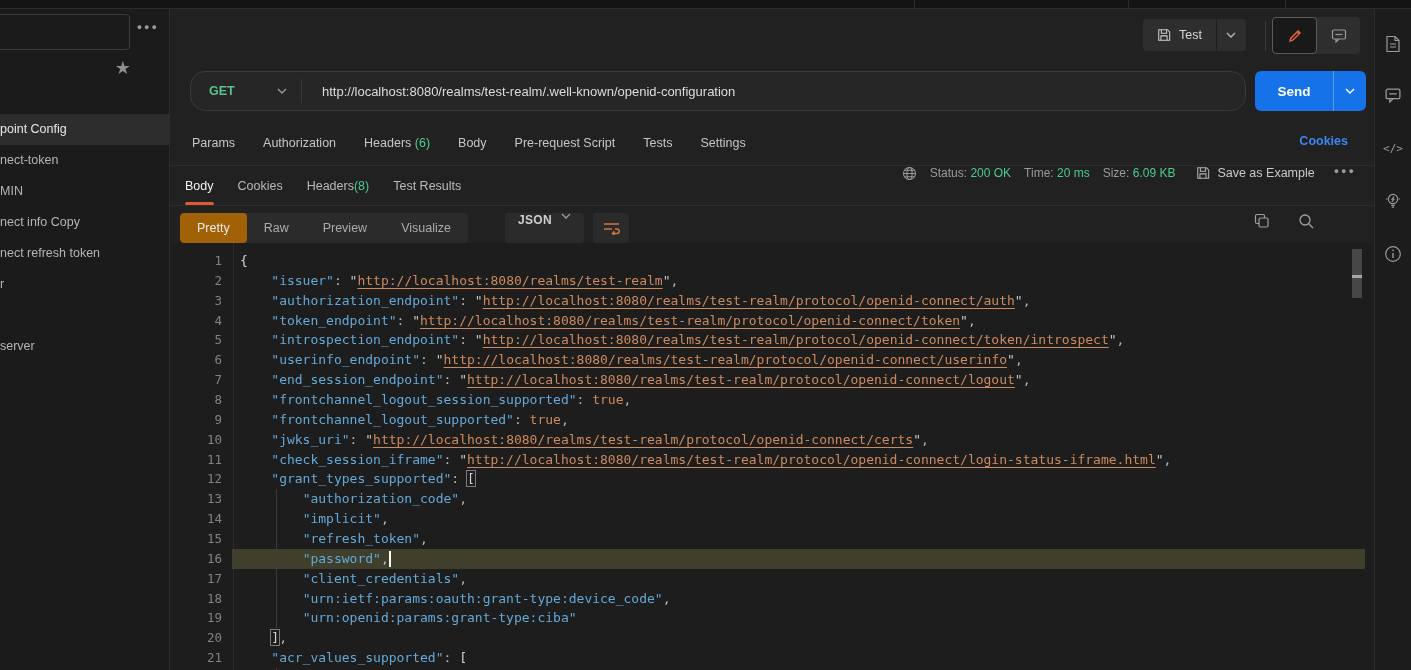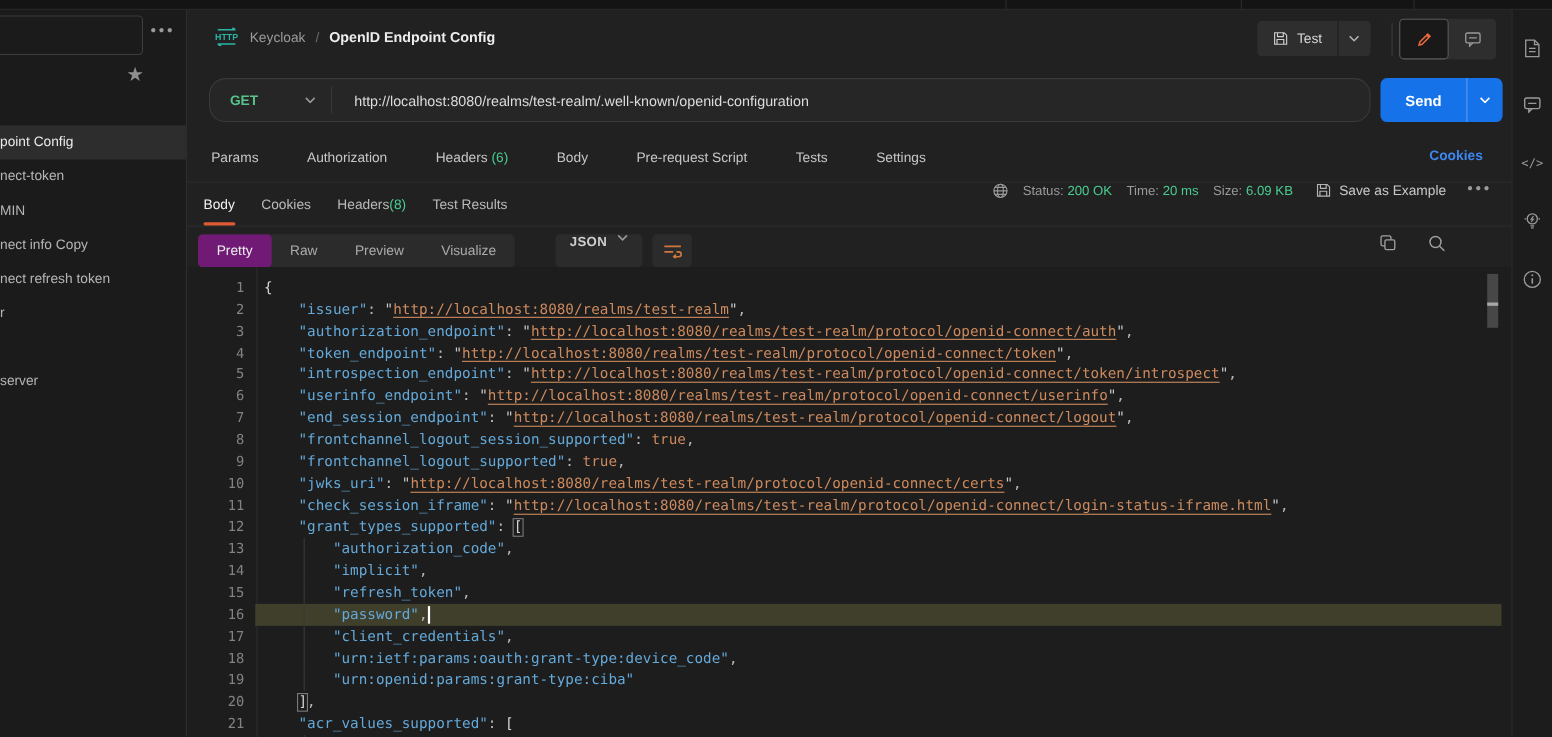--- a/index.html
+++ b/index.html
@@ -135,16 +135,6 @@
 <div class="main">
 
   <div class="hdr">
-    <div class="crumbs">
-      <svg width="24" height="17" viewBox="0 0 24 17">
-        <path d="M4 2 L20 2 M20 2 L17 0" stroke="#2ab5a5" stroke-width="1.4" fill="none"></path>
-        <path d="M20 15 L4 15 M4 15 L7 17" stroke="#2ab5a5" stroke-width="1.4" fill="none"></path>
-        <text x="12" y="11.5" text-anchor="middle" font-size="8" font-weight="bold" fill="#2ab5a5" font-family="Liberation Sans, sans-serif">HTTP</text>
-      </svg>
-      <span class="crumb-col">Keycloak</span>
-      <span class="crumb-sep">/</span>
-      <span class="crumb-title">OpenID Endpoint Config</span>
-    </div>
     <div class="save-grp">
       <div class="save-main">
         <svg width="14" height="14" viewBox="0 0 16 16">

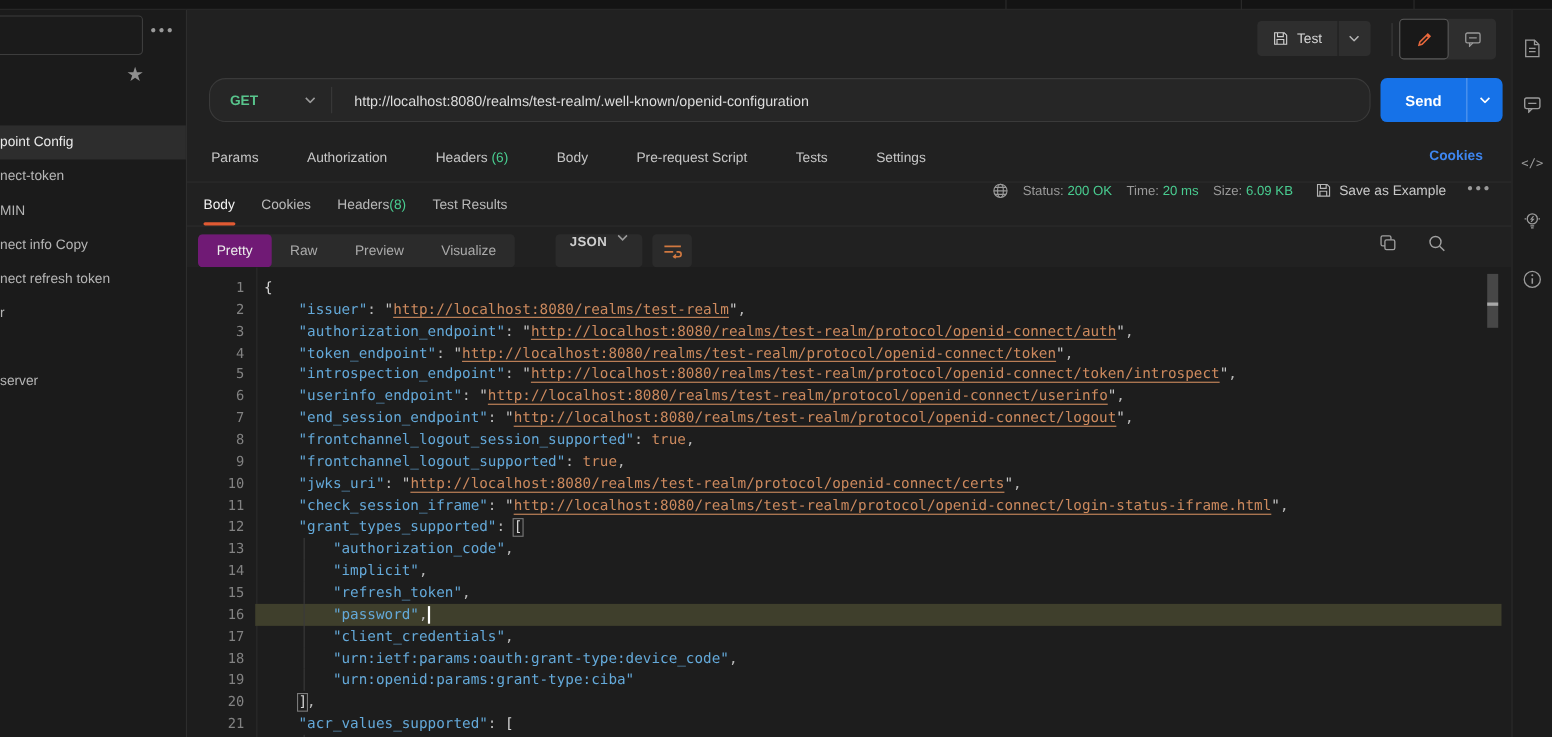--- a/index.html
+++ b/index.html
@@ -55,7 +55,7 @@
   .send-car { width:33px; border-left:1px solid rgba(255,255,255,.3); display:flex; align-items:center; justify-content:center; }
 
   
-  .reqtabs { position:absolute; left:0; top:112px; width:100%; height:45px; border-bottom:1px solid #2c2c2c; display:flex; align-items:center; gap:44px; padding-left:22px; }
+  .reqtabs { position:absolute; left:0; top:112px; width:100%; height:45px; border-bottom:1px solid #2c2c2c; display:flex; align-items:center; gap:28px; padding-left:22px; }
   .rtab { font-size:12.5px; color:#c6c6c6; cursor:pointer; white-space:nowrap; }
   .rtab .cnt { color:#49cc90; }
   .cookies-link { position:absolute; right:26px; top:14px; color:#3e86f0; font-weight:bold; font-size:12.5px; cursor:pointer; }

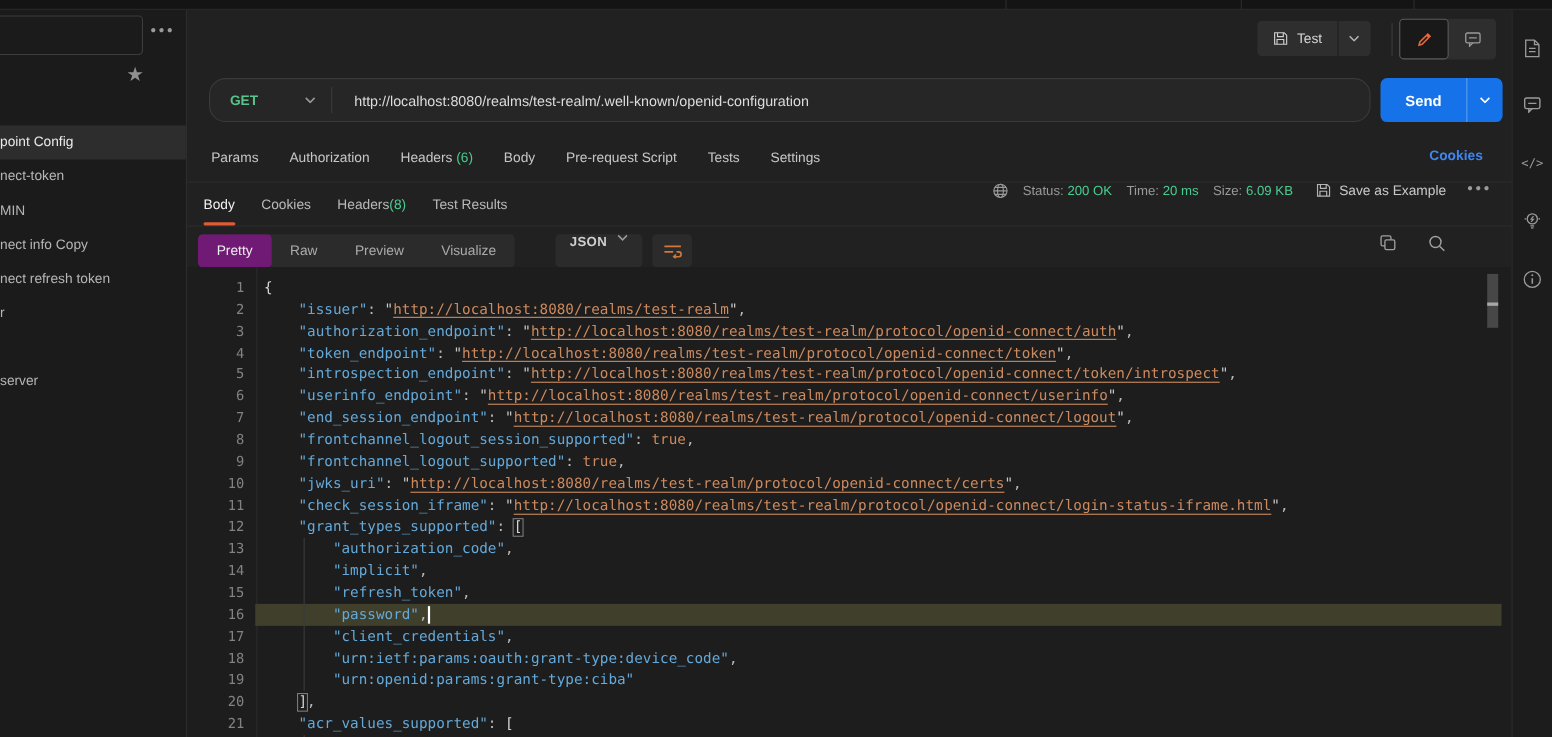--- a/index.html
+++ b/index.html
@@ -77,7 +77,7 @@
   .viewbar { position:absolute; left:0; top:197px; width:100%; height:37px; }
   .viewseg { position:absolute; left:10px; top:7px; height:30px; background:#2b2b2b; border-radius:4px; display:flex; overflow:hidden; }
   .vtab { padding:0 17px; display:flex; align-items:center; font-size:12.5px; color:#ababab; cursor:pointer; }
-  .vtab.active { background:#701a75; color:#ececec; border-radius:4px; }
+  .vtab.active { background:#a16207; color:#ececec; border-radius:4px; }
   .fmtdd { position:absolute; left:335px; top:7px; height:30px; background:#2b2b2b; border-radius:4px; display:flex; align-items:flex-start; gap:9px; padding:0 13px; cursor:pointer; }
   .fmtdd span { color:#cfcfcf; font-size:12px; font-weight:bold; letter-spacing:.3px; }
   .wrapbtn { position:absolute; left:423px; top:7px; width:36px; height:30px; background:#2b2b2b; border-radius:4px; display:flex; align-items:center; justify-content:center; cursor:pointer; }

